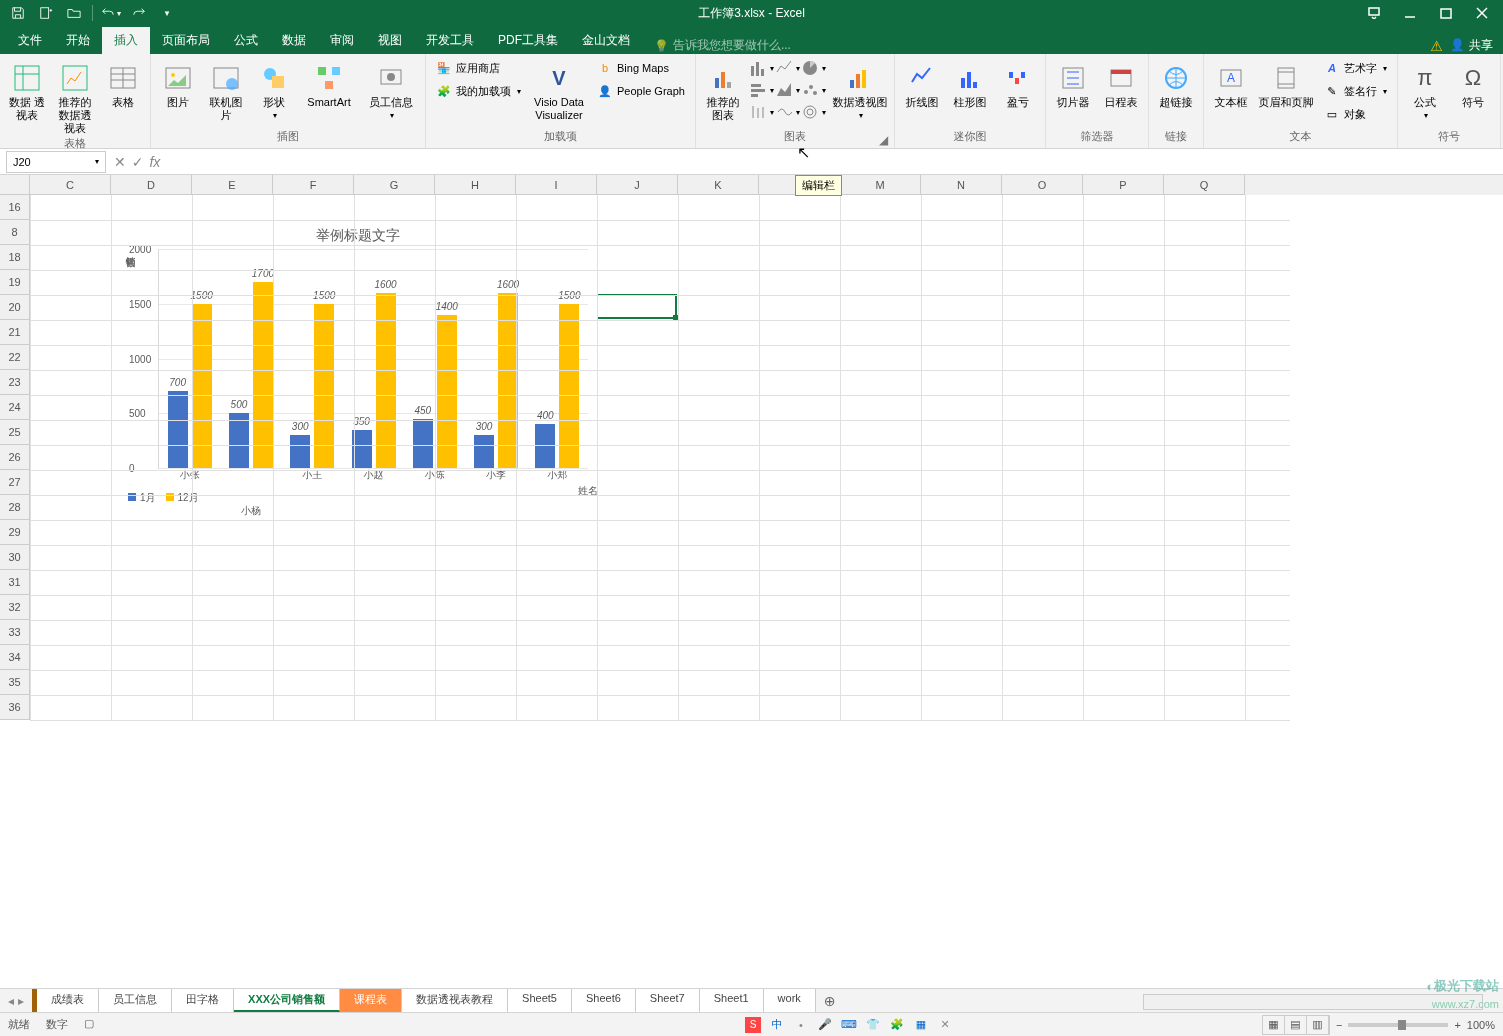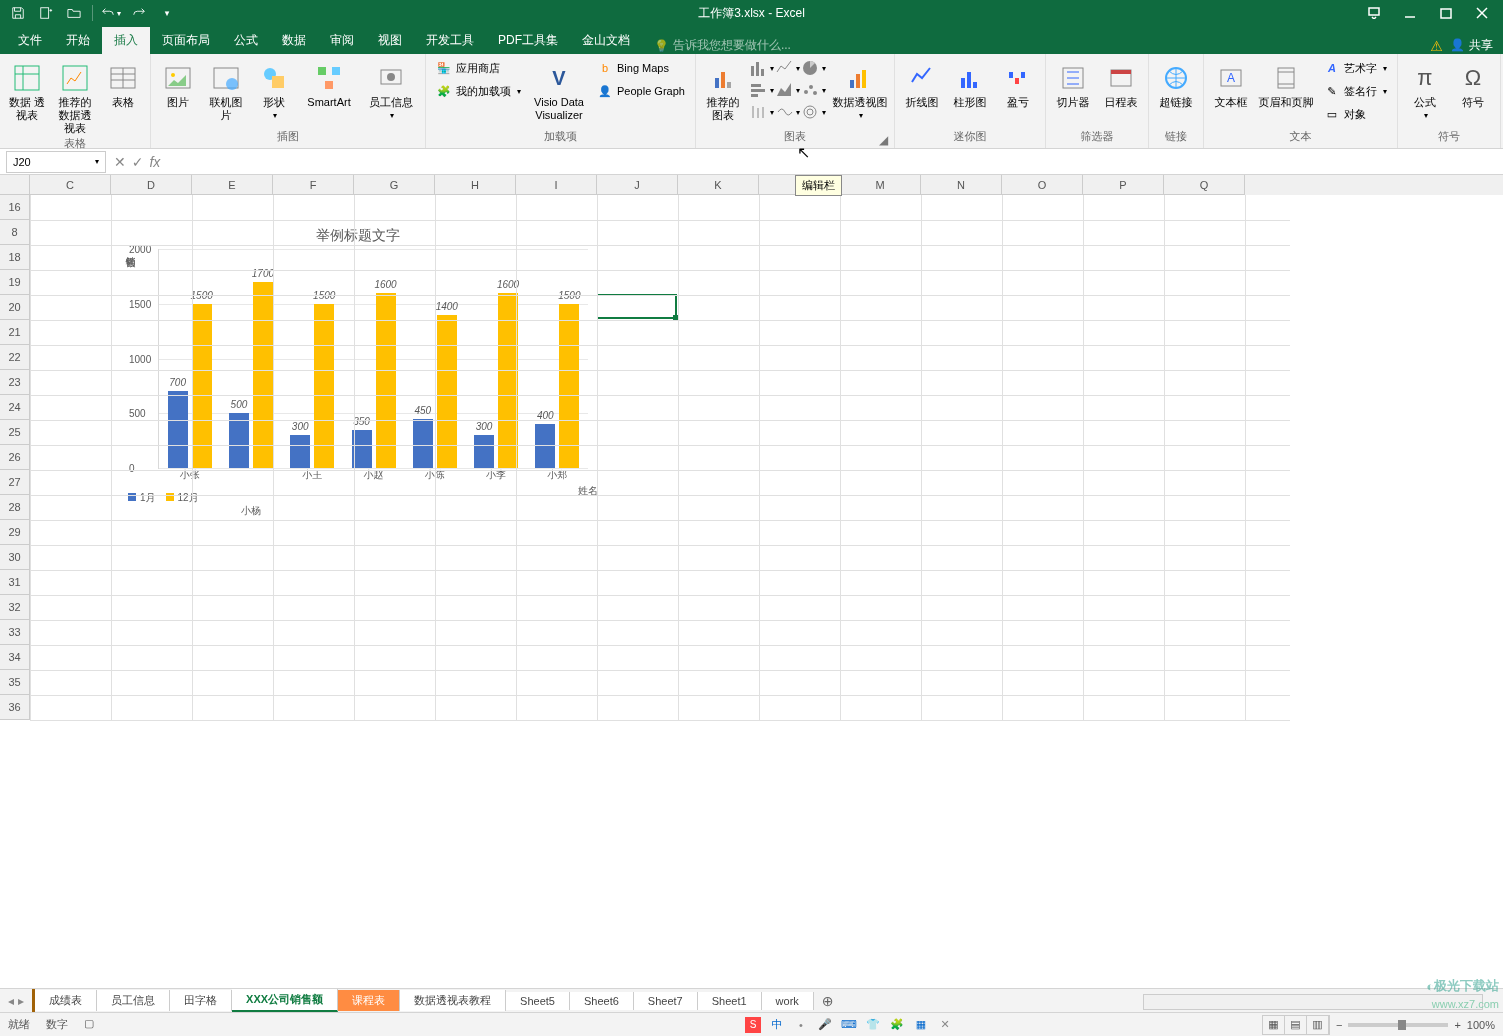--- a/index.html
+++ b/index.html
@@ -81,7 +81,7 @@
 .sheet-bar { position: absolute; bottom: 24px; left: 0; right: 0; height: 24px; background: #f3f3f3; border-top: 1px solid #d4d4d4; display: flex; align-items: center; }
 .sheet-nav { display: flex; padding: 0 8px; gap: 4px; color: #888; }
 .sheet-nav span { cursor: pointer; }
-.sheet-tabs { display: flex; align-items: center; border-left: 3px solid #a16207; }
+.sheet-tabs { display: flex; border-left: 5px solid #a16207; }
 .sheet-tab { padding: 3px 14px; border-right: 1px solid #ccc; background: #fff; font-size: 11px; color: #444; cursor: pointer; }
 .sheet-tab.active { background: #fff; border-bottom: 2px solid #107c41; color: #107c41; font-weight: bold; }
 .sheet-tab.orange { background: #ff8c42; color: #fff; }

